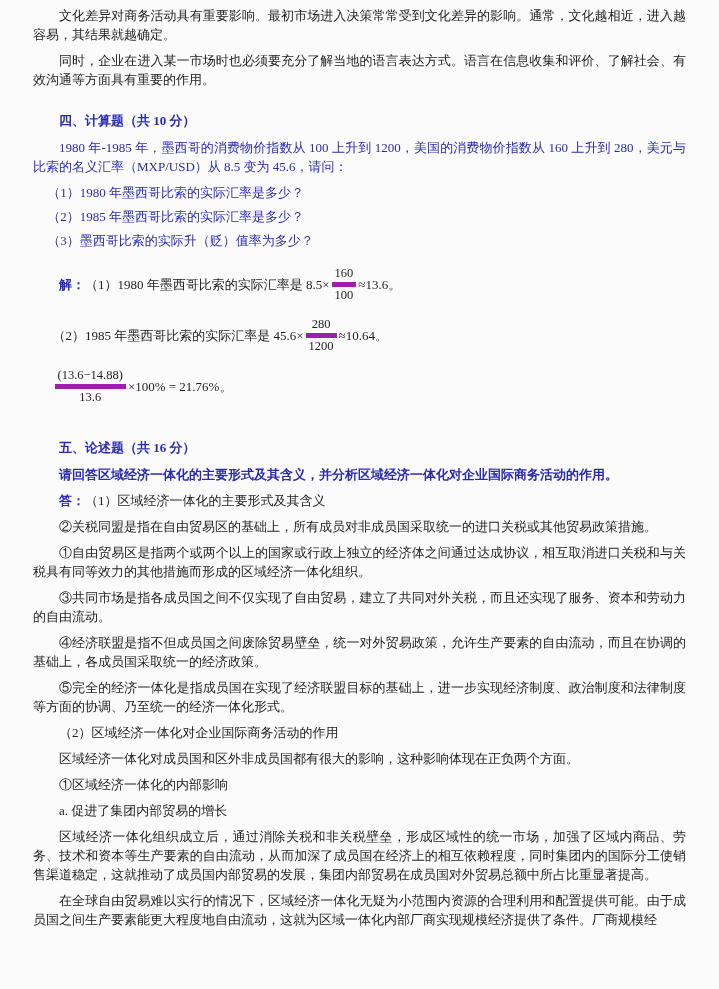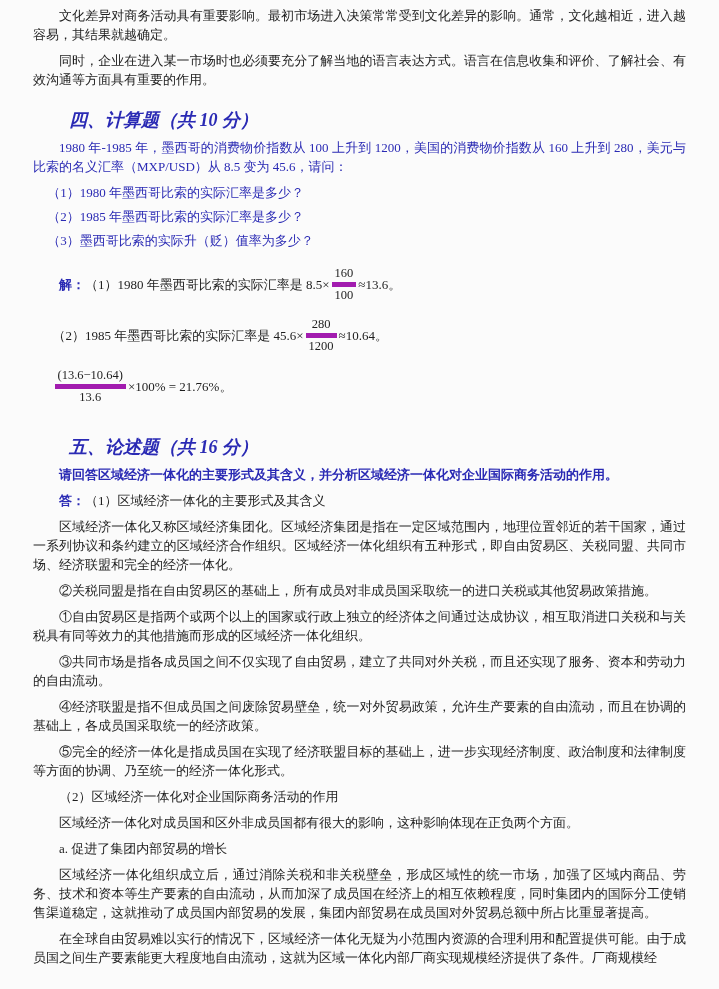--- a/index.html
+++ b/index.html
@@ -22,11 +22,10 @@
   .para { text-indent: 2em; }
   .q-item { text-indent: 1.1em; margin-bottom: 5px; }
   .sec-head {
-    font-size: 18px; line-height: 19px;
+    font-size: 13px; line-height: 19px;
     font-weight: bold;
     margin: 22px 0 8px 0;
     text-indent: 2em;
-    font-style: italic;
   }
   .blue { color: #2a2ab4; }
   .bold { font-weight: bold; }

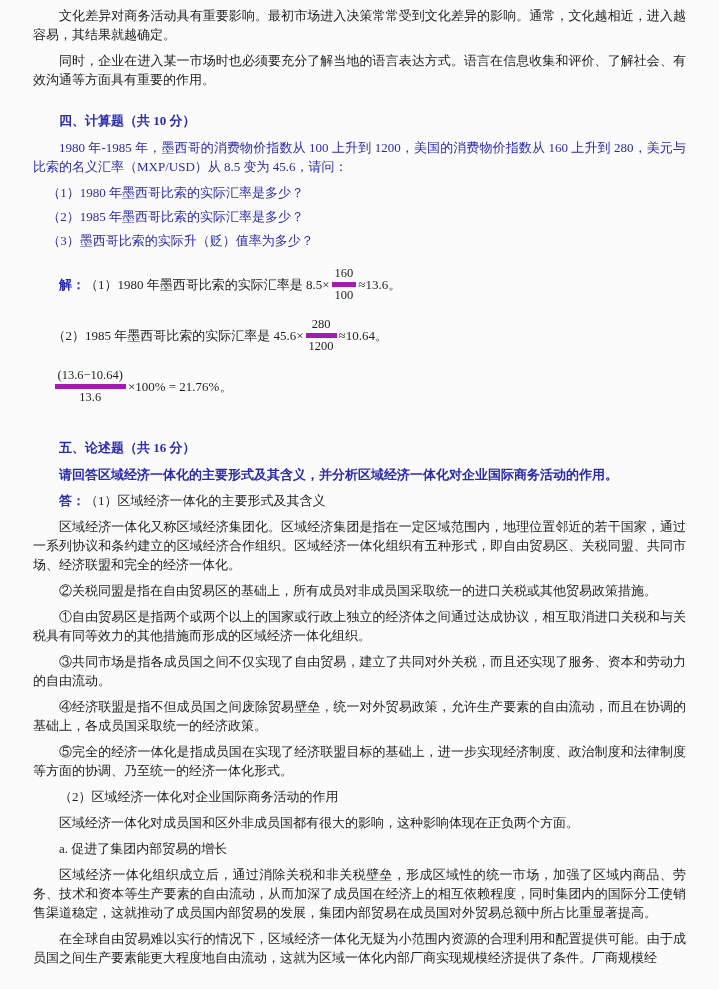--- a/index.html
+++ b/index.html
@@ -75,7 +75,7 @@
   </p>
 
   <p class="formula">
-    <span class="math"><span class="frac"><span class="num">(13.6−10.64)</span><span class="den">13.6</span></span><span>×100% = 21.76%。</span></span>
+    <span class="math"><span class="frac"><span class="num">(13.6−14.88)</span><span class="den">13.6</span></span><span>×100% = 21.76%。</span></span>
   </p>
 
   <p class="sec-head blue" style="margin-top:30px;">五、论述题（共 16 分）</p>

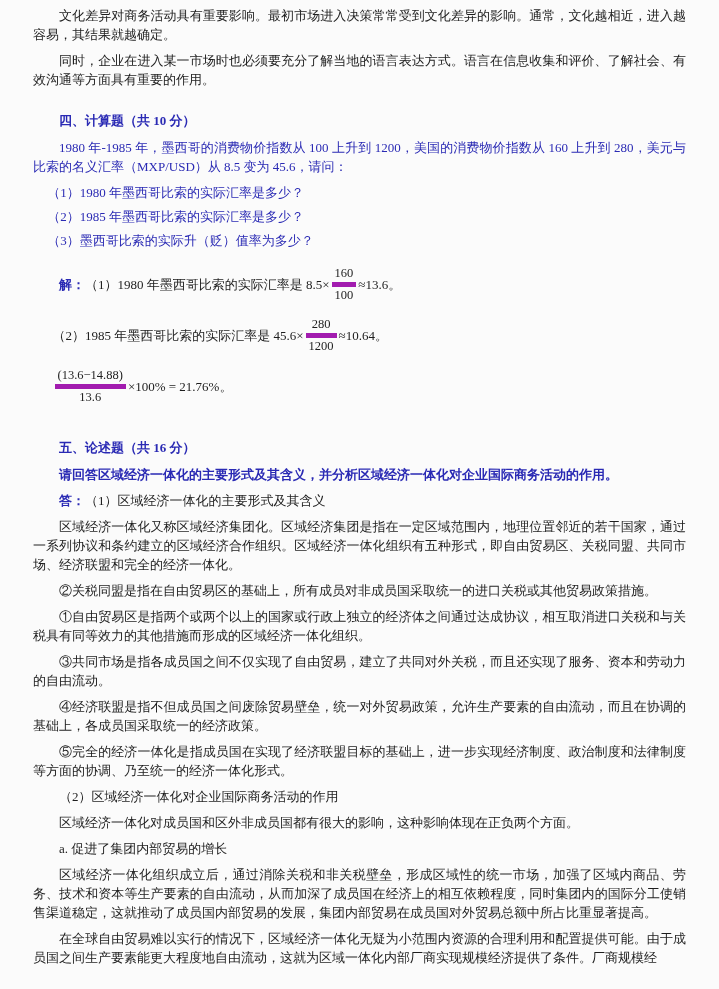--- a/index.html
+++ b/index.html
@@ -83,7 +83,6 @@
 
   <p class="para"><span class="label blue">答：</span><span>（1）区域经济一体化的主要形式及其含义</span></p>
 
-  <p class="para">区域经济一体化又称区域经济集团化。区域经济集团是指在一定区域范围内，地理位置邻近的若干国家，通过一系列协议和条约建立的区域经济合作组织。区域经济一体化组织有五种形式，即自由贸易区、关税同盟、共同市场、经济联盟和完全的经济一体化。</p>
   <p class="para">②关税同盟是指在自由贸易区的基础上，所有成员对非成员国采取统一的进口关税或其他贸易政策措施。</p>
   <p class="para">①自由贸易区是指两个或两个以上的国家或行政上独立的经济体之间通过达成协议，相互取消进口关税和与关税具有同等效力的其他措施而形成的区域经济一体化组织。</p>
   <p class="para">③共同市场是指各成员国之间不仅实现了自由贸易，建立了共同对外关税，而且还实现了服务、资本和劳动力的自由流动。</p>

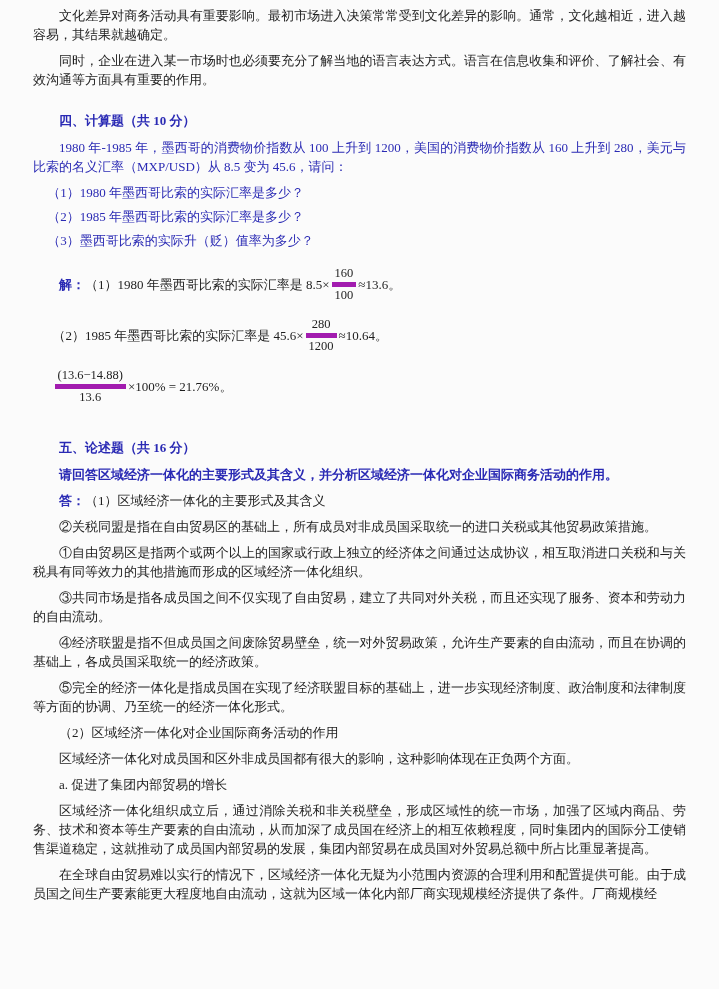--- a/index.html
+++ b/index.html
@@ -90,6 +90,7 @@
   <p class="para">⑤完全的经济一体化是指成员国在实现了经济联盟目标的基础上，进一步实现经济制度、政治制度和法律制度等方面的协调、乃至统一的经济一体化形式。</p>
   <p class="para">（2）区域经济一体化对企业国际商务活动的作用</p>
   <p class="para">区域经济一体化对成员国和区外非成员国都有很大的影响，这种影响体现在正负两个方面。</p>
+  <p class="para">①区域经济一体化的内部影响</p>
   <p class="para" style="margin-top:4px;">a. 促进了集团内部贸易的增长</p>
   <p class="para">区域经济一体化组织成立后，通过消除关税和非关税壁垒，形成区域性的统一市场，加强了区域内商品、劳务、技术和资本等生产要素的自由流动，从而加深了成员国在经济上的相互依赖程度，同时集团内的国际分工使销售渠道稳定，这就推动了成员国内部贸易的发展，集团内部贸易在成员国对外贸易总额中所占比重显著提高。</p>
   <p class="para">在全球自由贸易难以实行的情况下，区域经济一体化无疑为小范围内资源的合理利用和配置提供可能。由于成员国之间生产要素能更大程度地自由流动，这就为区域一体化内部厂商实现规模经济提供了条件。厂商规模经</p>

